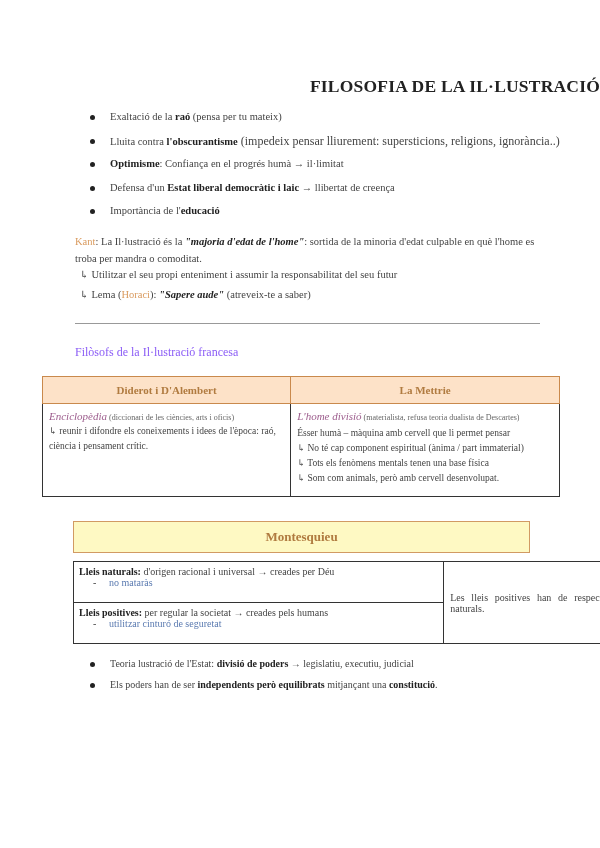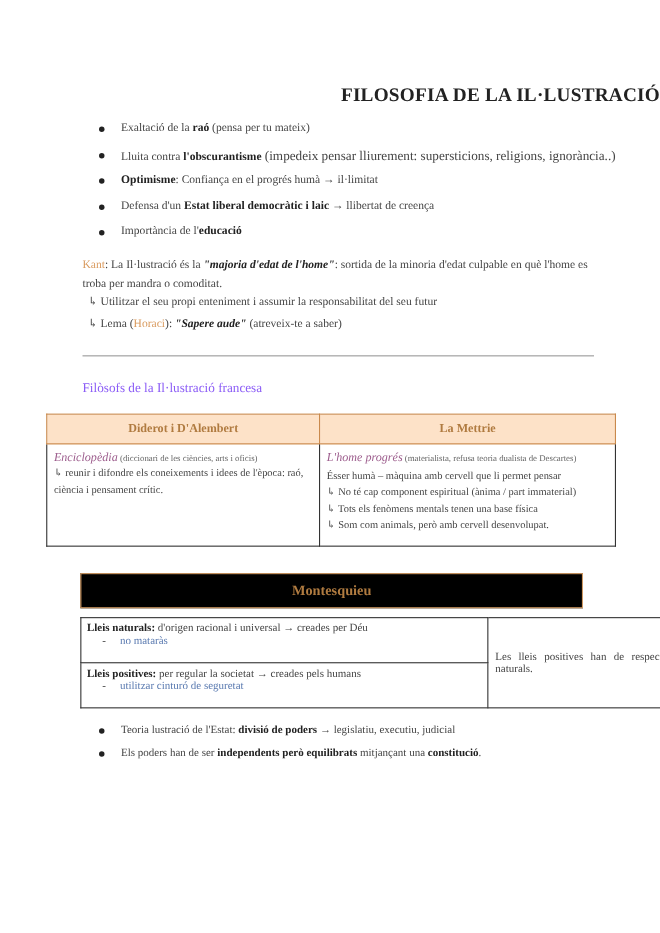--- a/index.html
+++ b/index.html
@@ -69,7 +69,7 @@
       <div class="line" style="margin-top:2px">↳ reunir i difondre els coneixements i idees de l'època: raó, ciència i pensament crític.</div>
     </td>
     <td>
-      <div><span class="purple">L'home progrés</span><span class="small"> (materialista, refusa teoria dualista de </span><span class="small accent">Descartes</span><span class="small">)</span></div>
+      <div><span class="purple">L'home divisió</span><span class="small"> (materialista, refusa teoria dualista de </span><span class="small accent">Descartes</span><span class="small">)</span></div>
       <div class="line" style="margin-top:4px">Ésser humà – màquina amb cervell que li permet pensar</div>
       <div class="line">↳ No té cap component espiritual (ànima / part immaterial)</div>
       <div class="line">↳ Tots els fenòmens mentals tenen una base física</div>

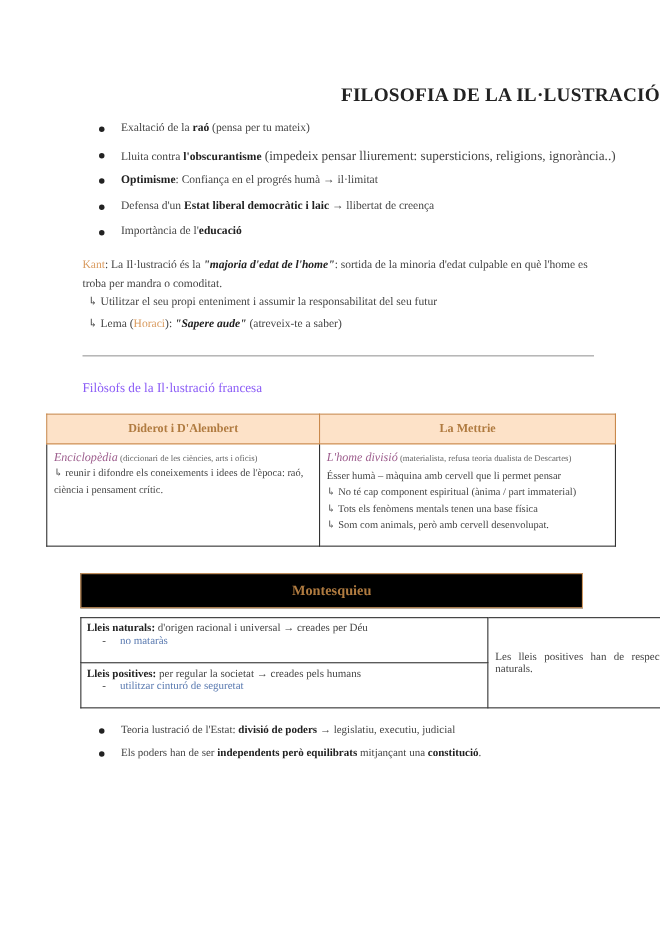--- a/index.html
+++ b/index.html
@@ -22,7 +22,7 @@
   .purple{color:#9c5c8c;font-style:italic;font-size:11px;}
   .small{font-size:8px;color:#666;}
   .line{line-height:15px;}
-  .mont{position:absolute;left:73px;top:521px;width:455px;height:30px;background:#000000;border:1.5px solid #d19a63;
+  .mont{position:absolute;left:73px;top:521px;width:455px;height:30px;background:#fef9c3;border:1.5px solid #d19a63;
         text-align:center;line-height:30px;font-size:13px;font-weight:bold;color:#b07b40;}
   table.t2{position:absolute;left:73px;top:561px;width:562px;border-collapse:collapse;font-size:10px;color:#444;}
   table.t2 td{border:1.2px solid #333;padding:4px 5px;vertical-align:top;}

